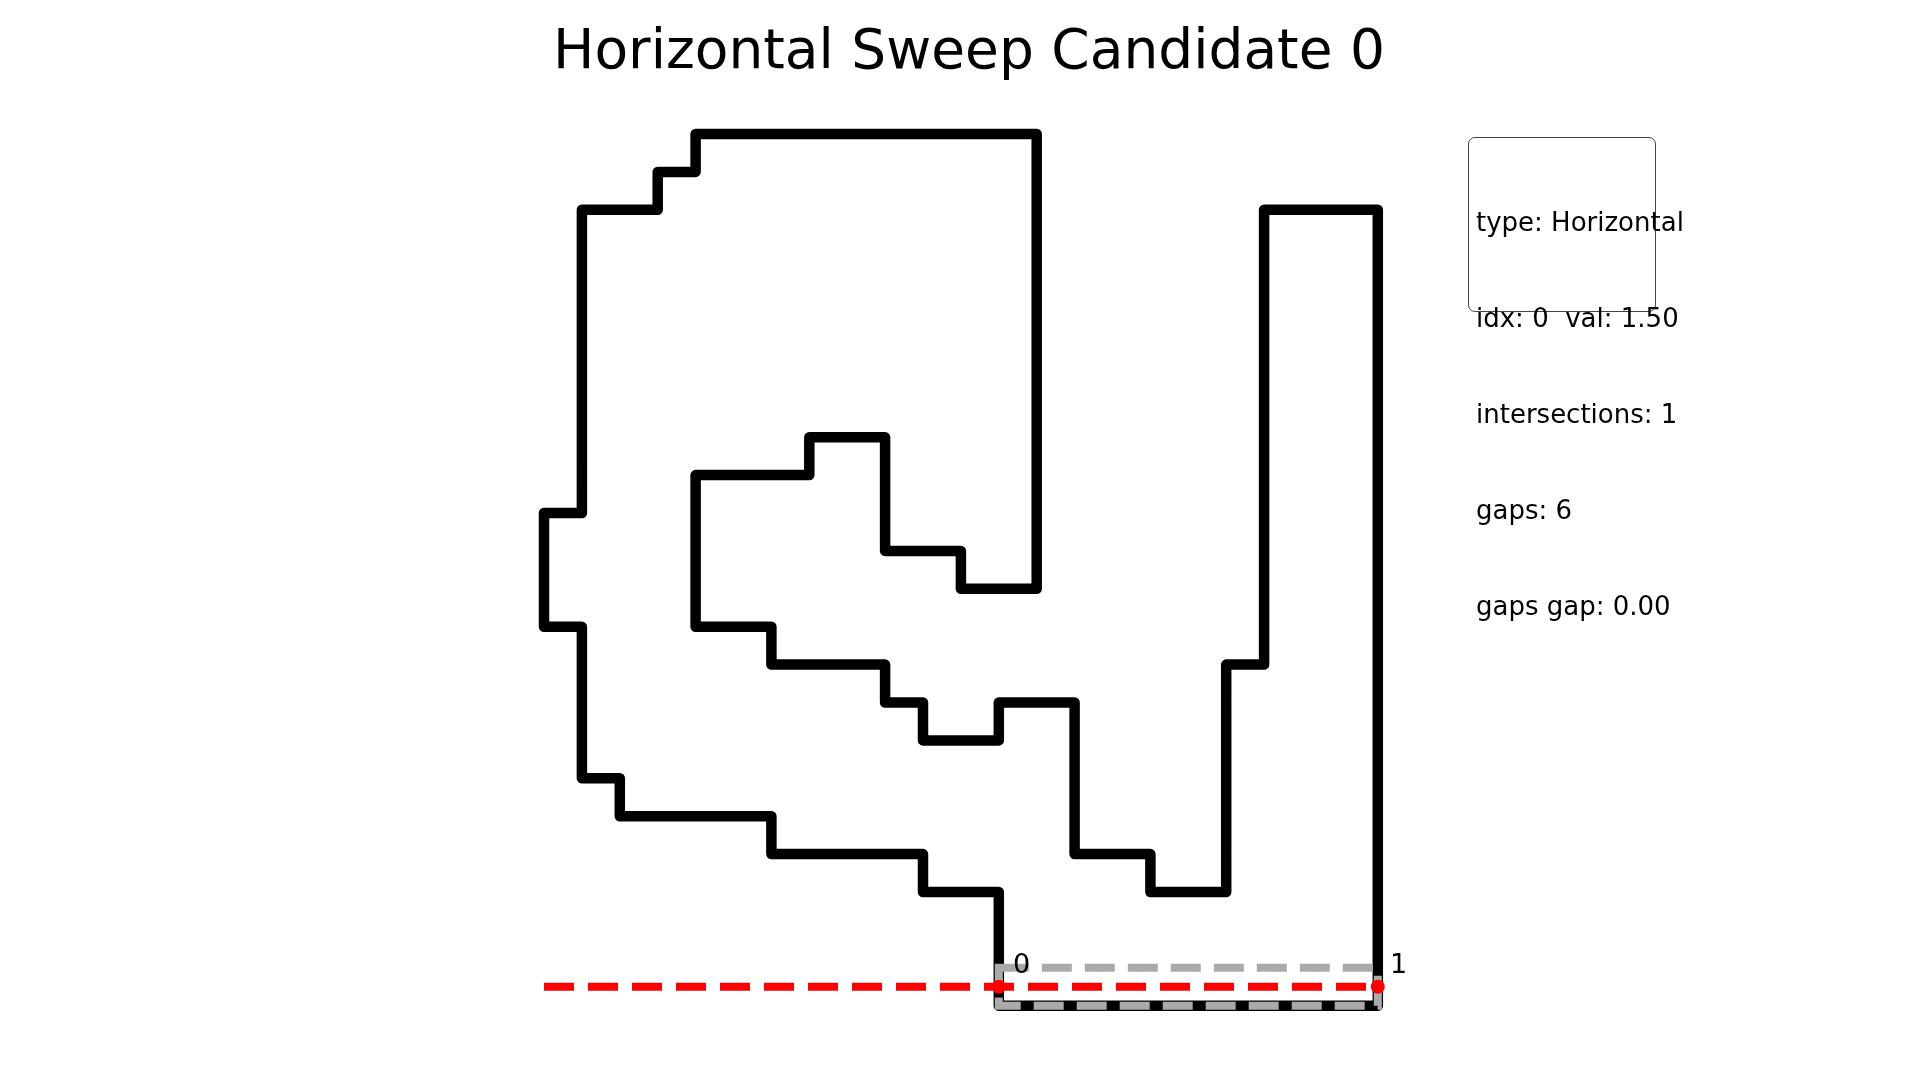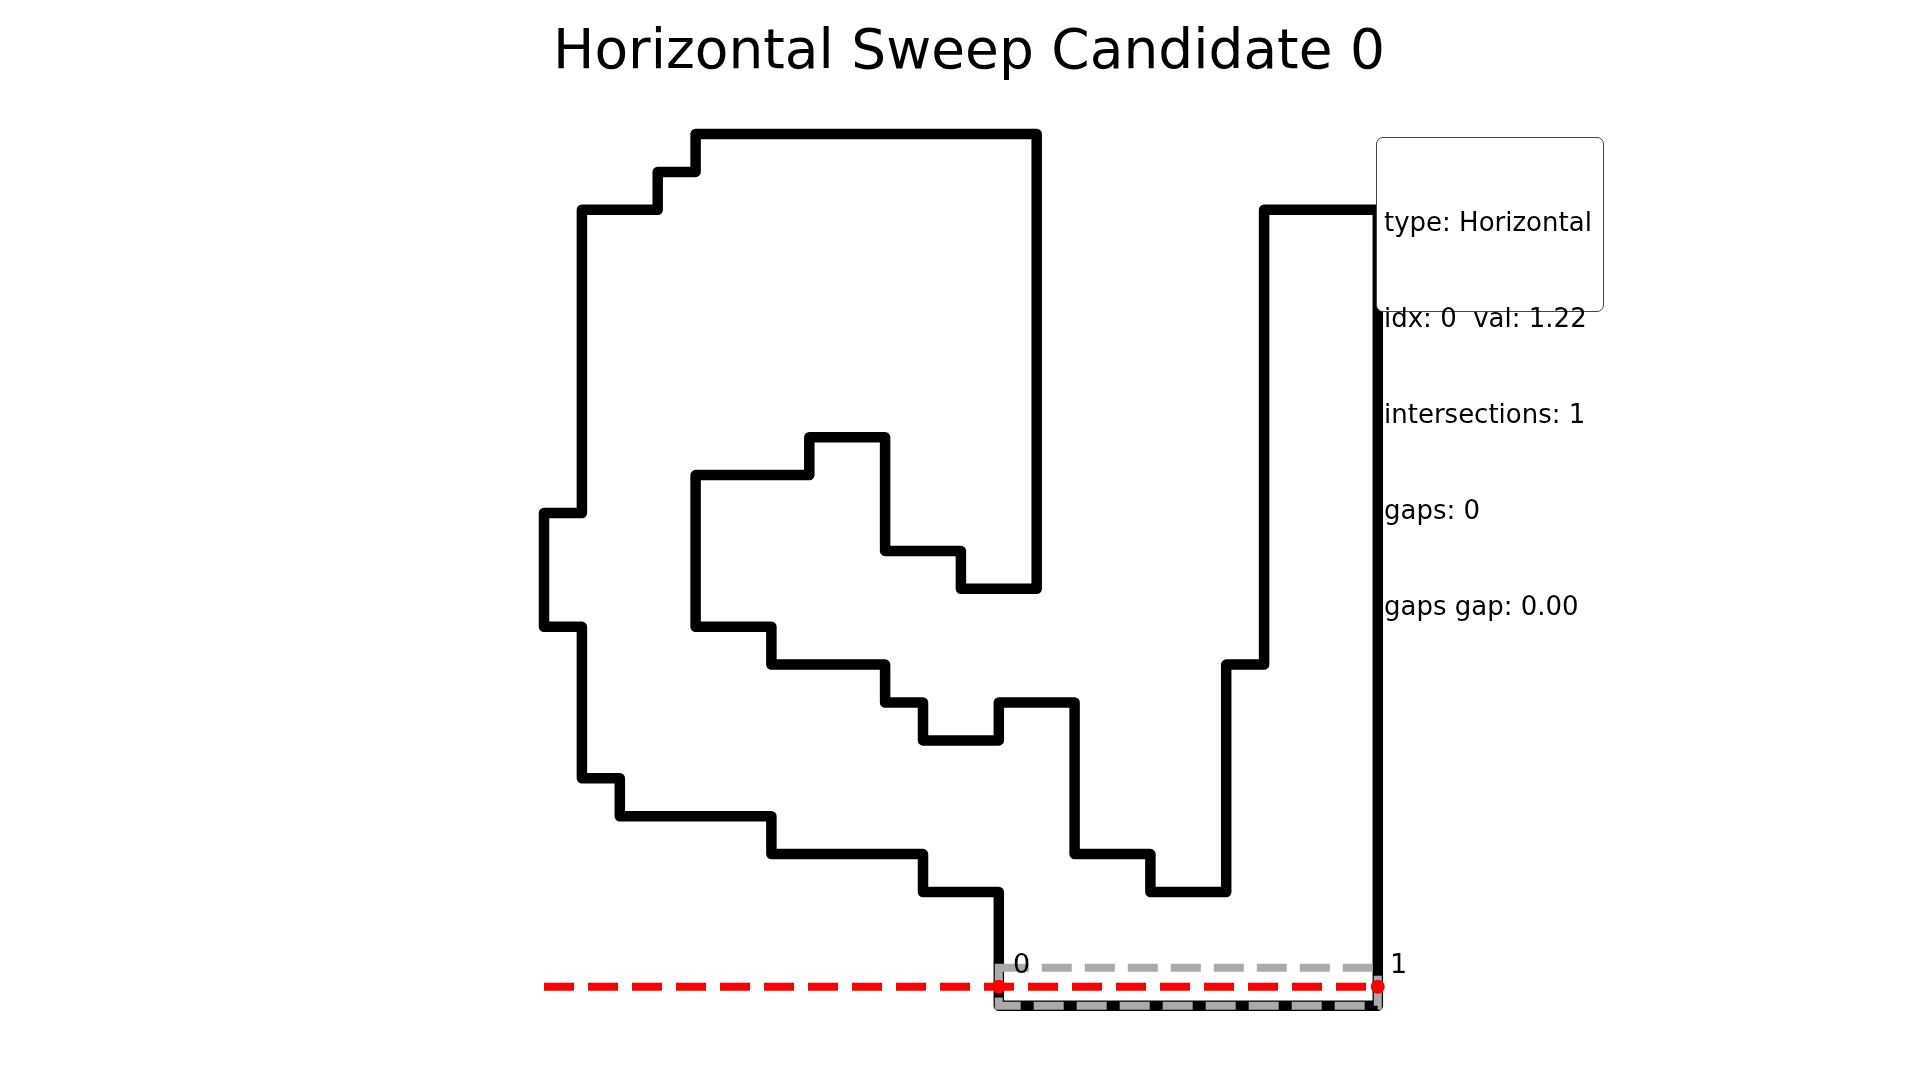--- a/index.html
+++ b/index.html
@@ -6,7 +6,7 @@
   body { width: 1920px; height: 1080px; position: relative; overflow: hidden; font-family: "DejaVu Sans", sans-serif; }
   #figure-title { position: absolute; left: 0; width: 1938px; top: 22px; text-align: center; font-size: 55px; color: #000; line-height: 1; letter-spacing: 0px; }
   #plot { position: absolute; left: 0; top: 0; width: 1920px; height: 1080px; }
-  #info-box { position: absolute; left: 1376px; top: 137px; width: 228px; height: 175px; border: 1.5px solid #444; border-radius: 7px; background: #fff; box-sizing: border-box; padding: 4px 0 0 7px; font-size: 26px; line-height: 32px; color: #000; white-space: pre; }
+  #info-box { position: absolute; left: 1468px; top: 137px; width: 188px; height: 175px; border: 1.5px solid #444; border-radius: 7px; background: #fff; box-sizing: border-box; padding: 4px 0 0 7px; font-size: 26px; line-height: 32px; color: #000; white-space: pre; }
   .info-line { display: block; }
   .pt-label { position: absolute; font-size: 27px; color: #000; line-height: 1; }
 </style>

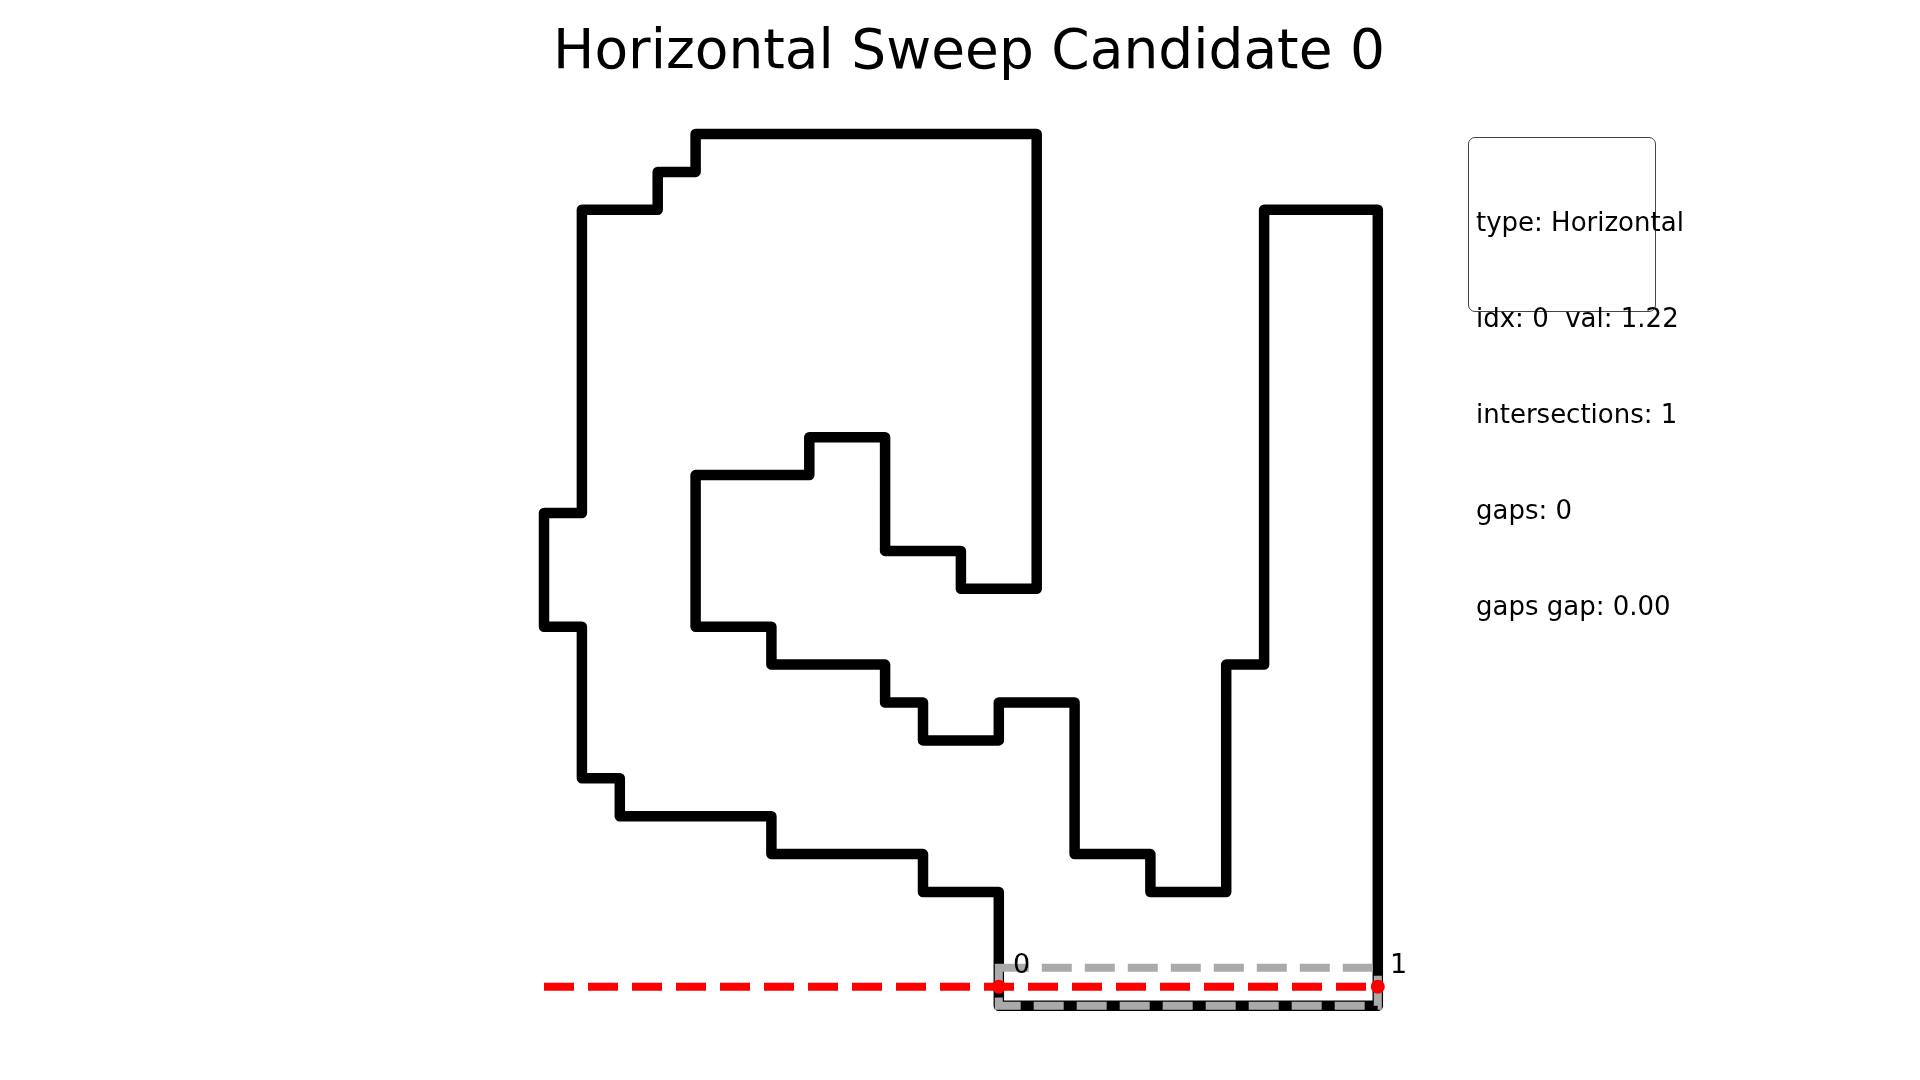--- a/index.html
+++ b/index.html
@@ -32,7 +32,7 @@
 
 <div id="info-box">
   <span class="info-line">type: Horizontal</span>
-  <span class="info-line">idx: 0  val: 1.22</span>
+  <span class="info-line">idx: 0  val: 1.50</span>
   <span class="info-line">intersections: 1</span>
   <span class="info-line">gaps: 0</span>
   <span class="info-line">gaps gap: 0.00</span>

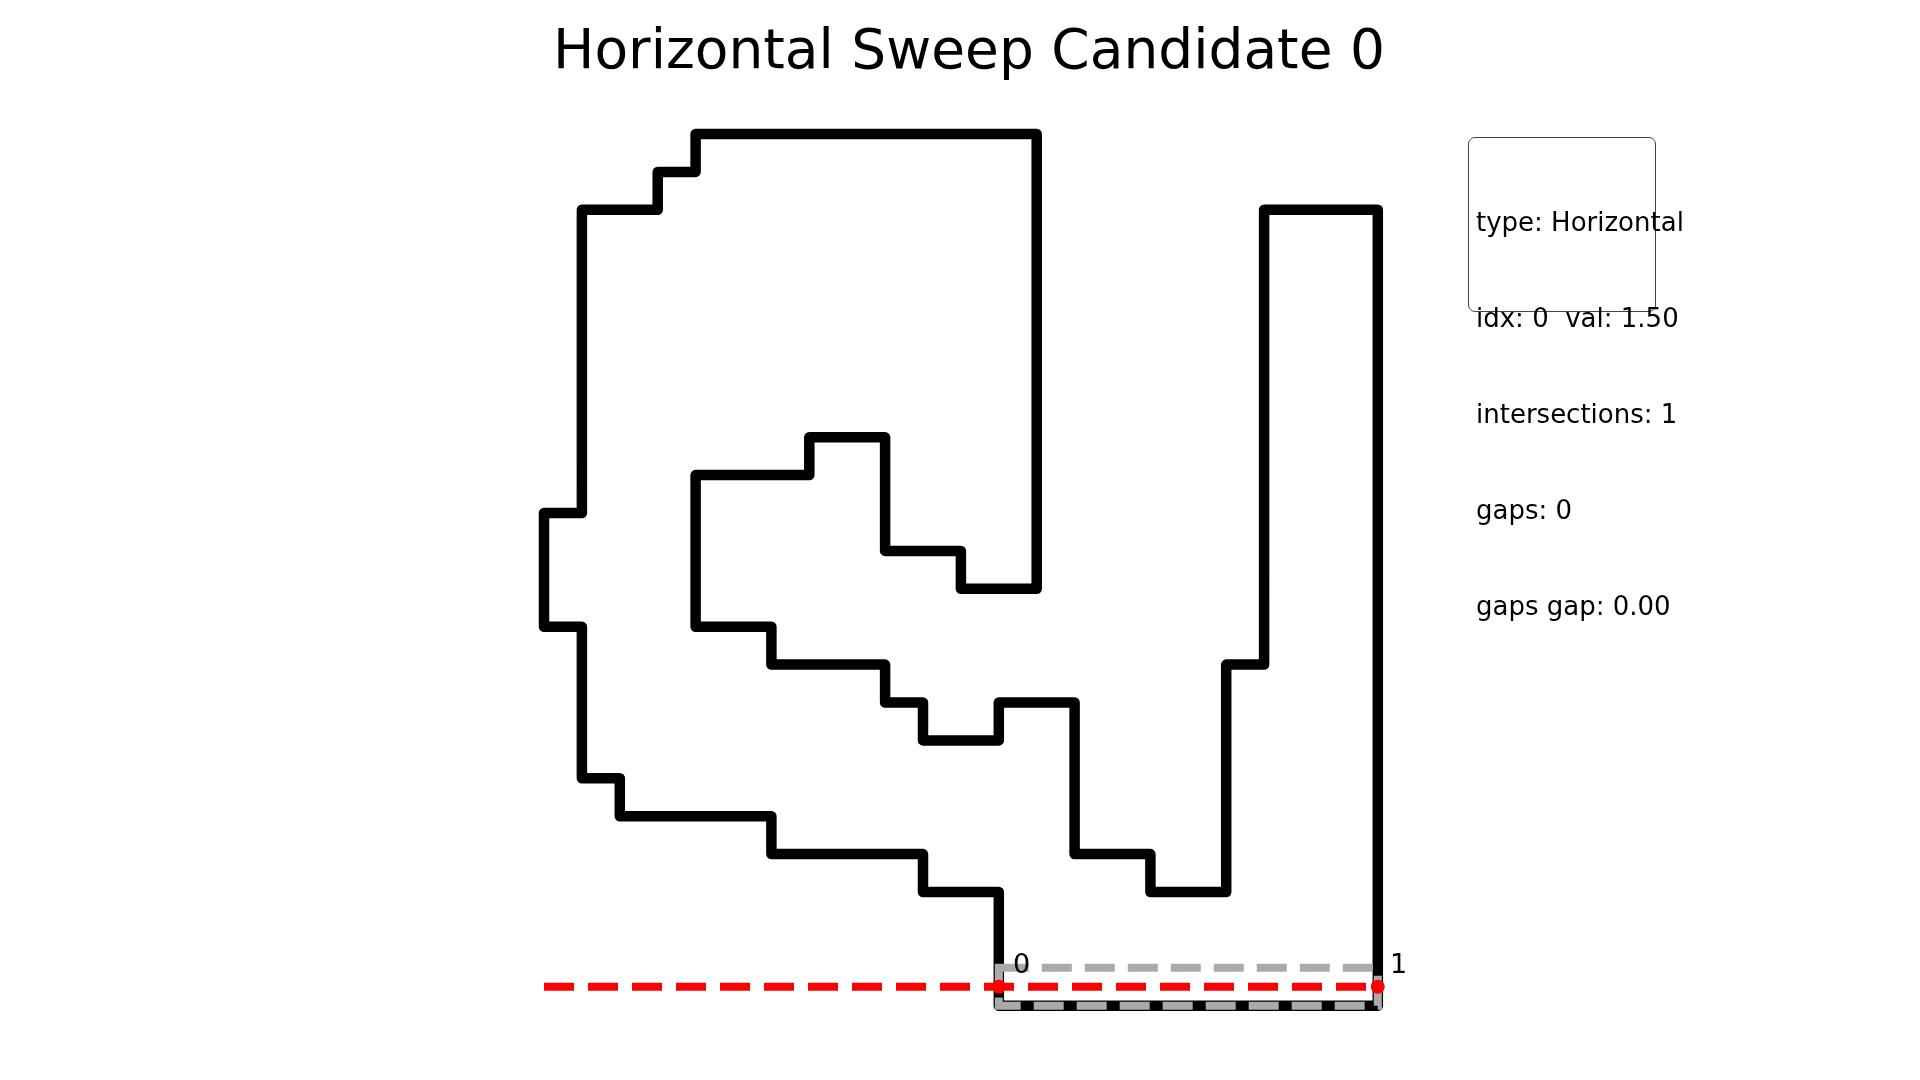--- a/index.html
+++ b/index.html
@@ -34,7 +34,7 @@
   <span class="info-line">type: Horizontal</span>
   <span class="info-line">idx: 0  val: 1.50</span>
   <span class="info-line">intersections: 1</span>
-  <span class="info-line">gaps: 0</span>
+  <span class="info-line">gaps: 6</span>
   <span class="info-line">gaps gap: 0.00</span>
 </div>
 

